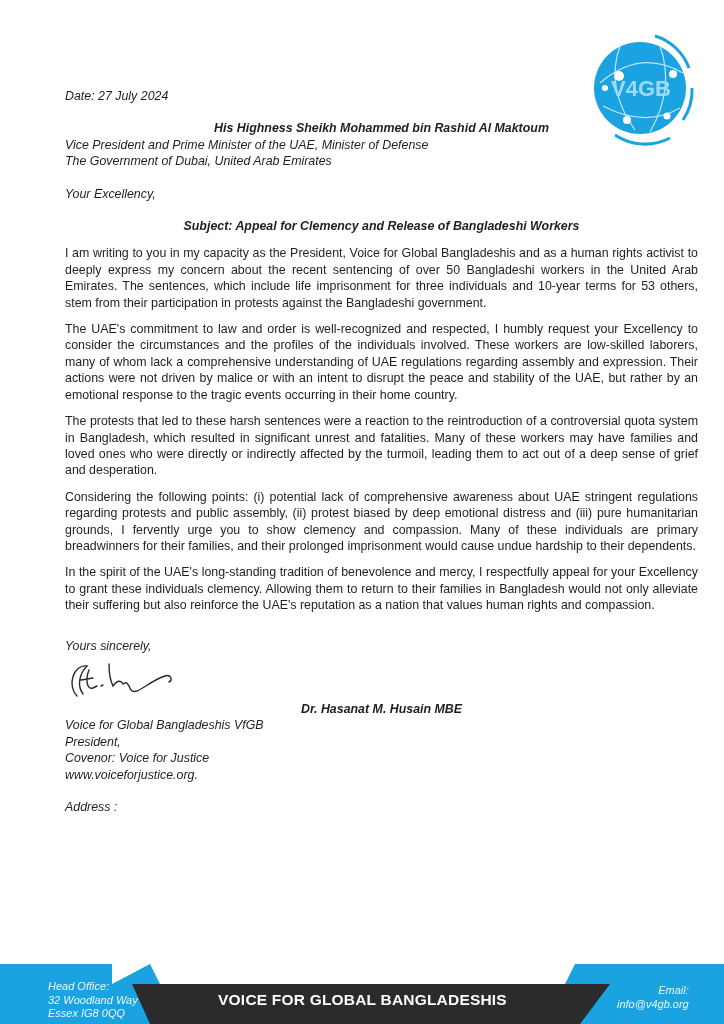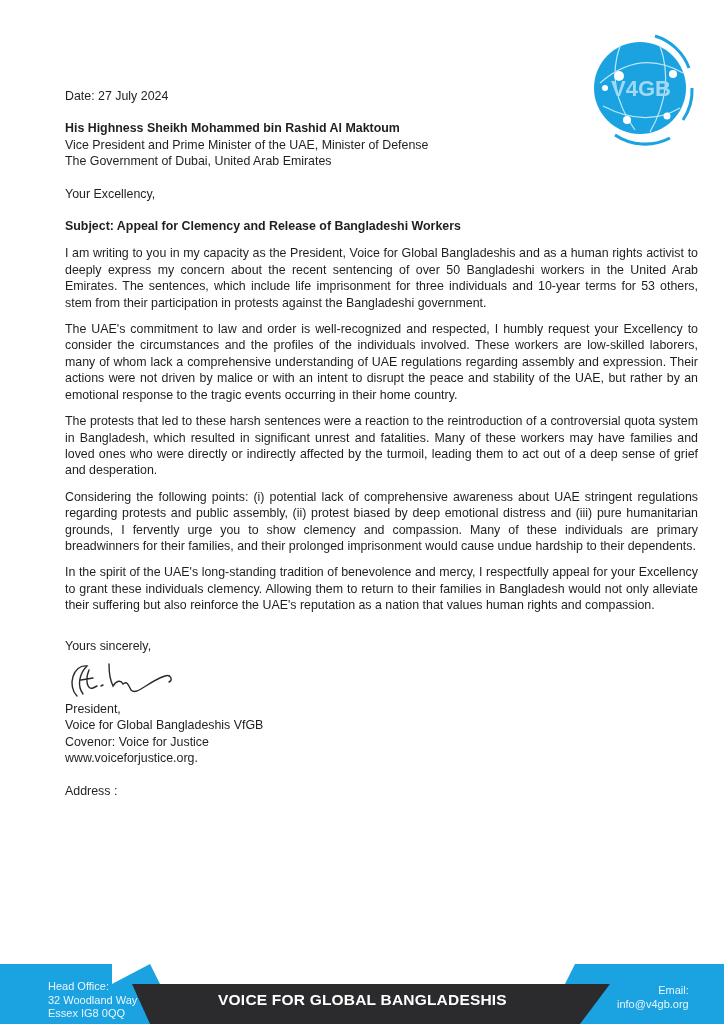--- a/index.html
+++ b/index.html
@@ -10,7 +10,7 @@
   }
   .logo { position: absolute; left: 575px; top: 28px; width: 130px; height: 120px; }
   .content { position: absolute; left: 65px; top: 88px; width: 633px; font-size: 12.4px; line-height: 16.4px; }
-  .line { display: block; }
+  .line { display: block; font-style: italic; }
   .bold { font-weight: bold; }
   .gap { height: 16px; }
   .para { text-align: justify; margin: 0 0 10px 0; }

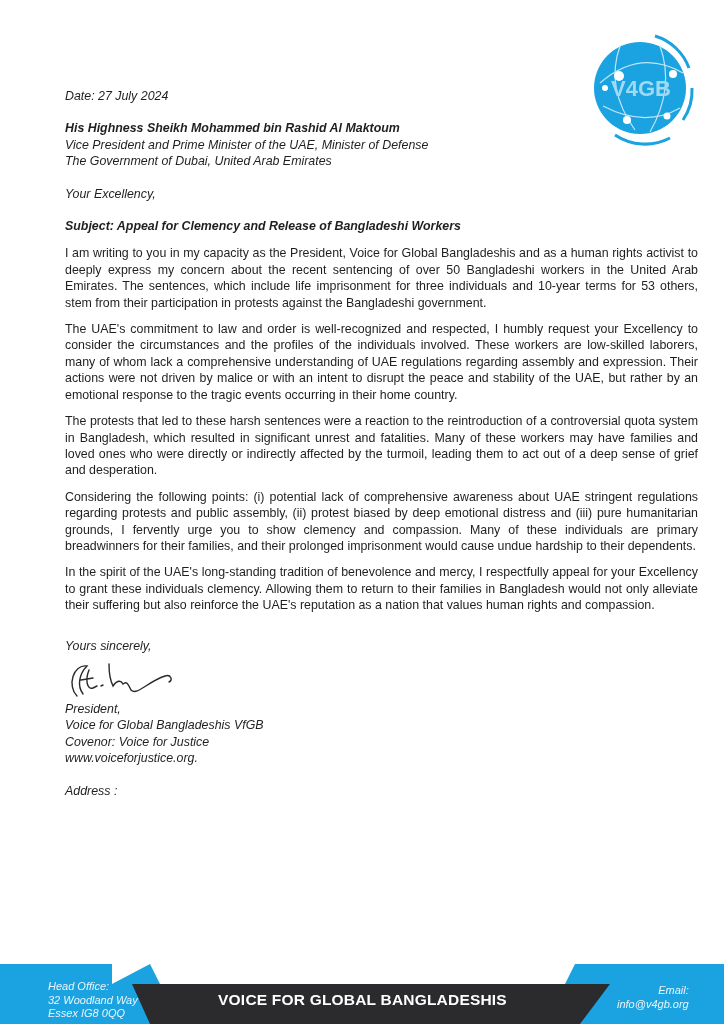--- a/index.html
+++ b/index.html
@@ -11,7 +11,7 @@
   .logo { position: absolute; left: 575px; top: 28px; width: 130px; height: 120px; }
   .content { position: absolute; left: 65px; top: 88px; width: 633px; font-size: 12.4px; line-height: 16.4px; }
   .line { display: block; font-style: italic; }
-  .bold { font-weight: bold; }
+  .bold { font-weight: bold; text-align: center; }
   .gap { height: 16px; }
   .para { text-align: justify; margin: 0 0 10px 0; }
   .sig { display: block; width: 110px; height: 45px; margin: 2px 0 0 0; }

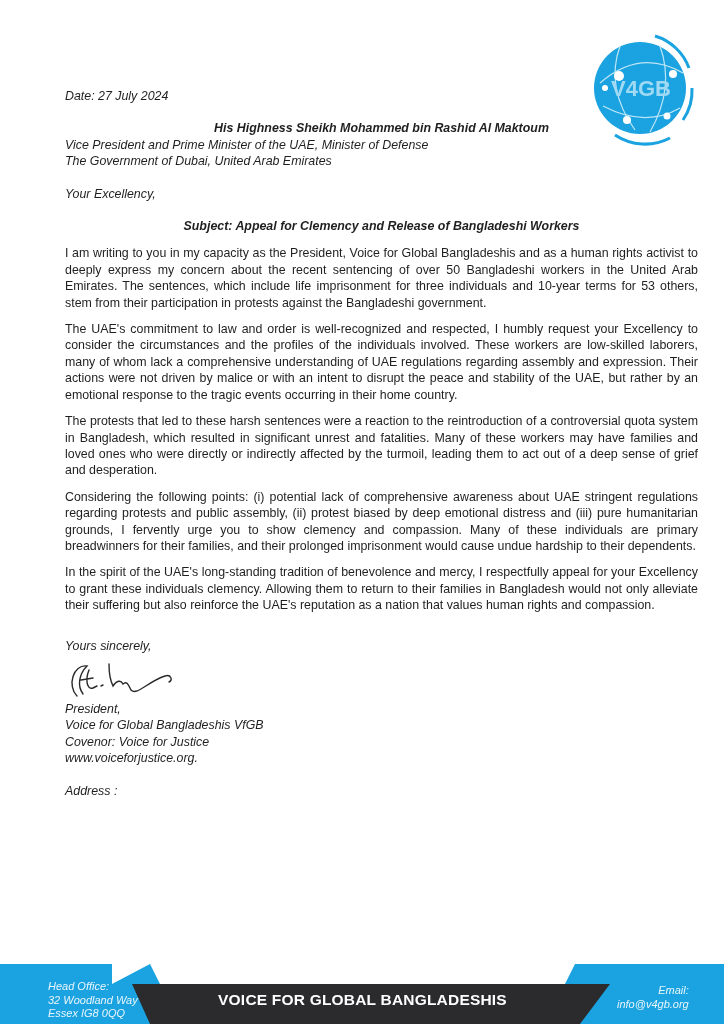--- a/index.html
+++ b/index.html
@@ -70,6 +70,7 @@
   <svg class="sig" viewBox="0 0 110 45">
     <path d="M 12 40 C 2 30, 8 8, 22 10 C 14 18, 12 30, 18 38 M 16 24 L 28 22 M 24 14 C 20 24, 22 34, 28 32 L 32 30 M 36 30 L 38 29 M 44 8 C 44 16, 46 26, 48 30 C 52 24, 56 24, 58 28 C 62 24, 64 30, 66 34 C 72 40, 82 26, 100 20 C 106 18, 108 24, 104 26" fill="none" stroke="#2a2a2a" stroke-width="1.4" stroke-linecap="round"></path>
   </svg>
+  <span class="line bold">Dr. Hasanat M. Husain MBE</span>
   <span class="line">President,</span>
   <span class="line">Voice for Global Bangladeshis VfGB</span>
   <span class="line">Covenor:  Voice for Justice</span>

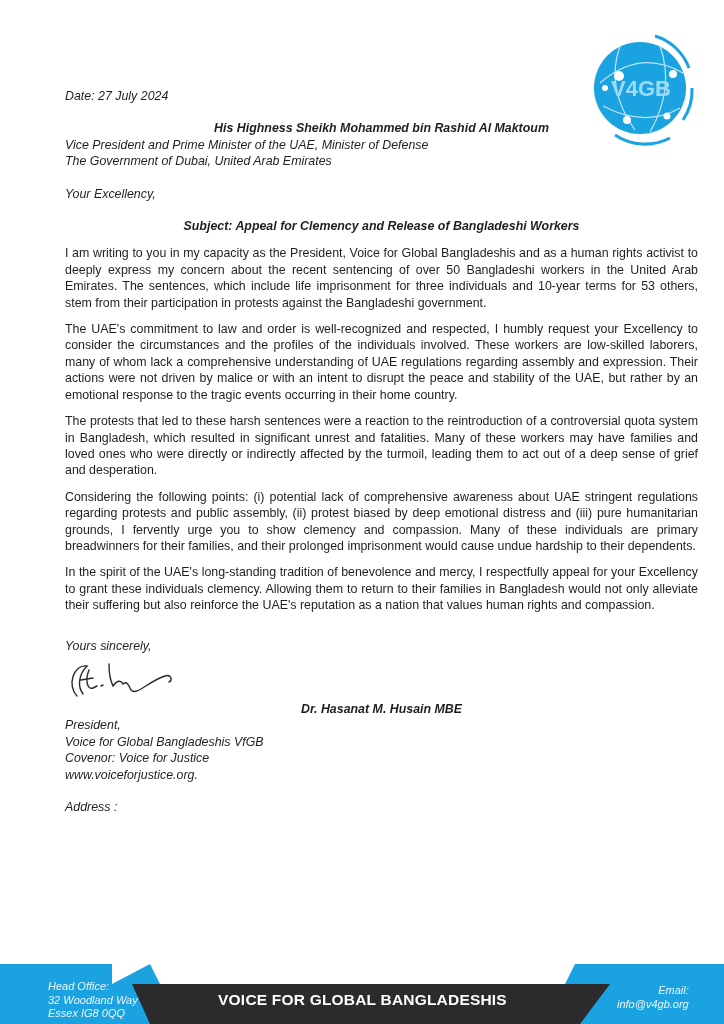--- a/index.html
+++ b/index.html
@@ -71,8 +71,8 @@
     <path d="M 12 40 C 2 30, 8 8, 22 10 C 14 18, 12 30, 18 38 M 16 24 L 28 22 M 24 14 C 20 24, 22 34, 28 32 L 32 30 M 36 30 L 38 29 M 44 8 C 44 16, 46 26, 48 30 C 52 24, 56 24, 58 28 C 62 24, 64 30, 66 34 C 72 40, 82 26, 100 20 C 106 18, 108 24, 104 26" fill="none" stroke="#2a2a2a" stroke-width="1.4" stroke-linecap="round"></path>
   </svg>
   <span class="line bold">Dr. Hasanat M. Husain MBE</span>
+  <span class="line">Voice for Global Bangladeshis VfGB</span>
   <span class="line">President,</span>
-  <span class="line">Voice for Global Bangladeshis VfGB</span>
   <span class="line">Covenor:  Voice for Justice</span>
   <span class="line">www.voiceforjustice.org.</span>
   <div class="gap"></div>

